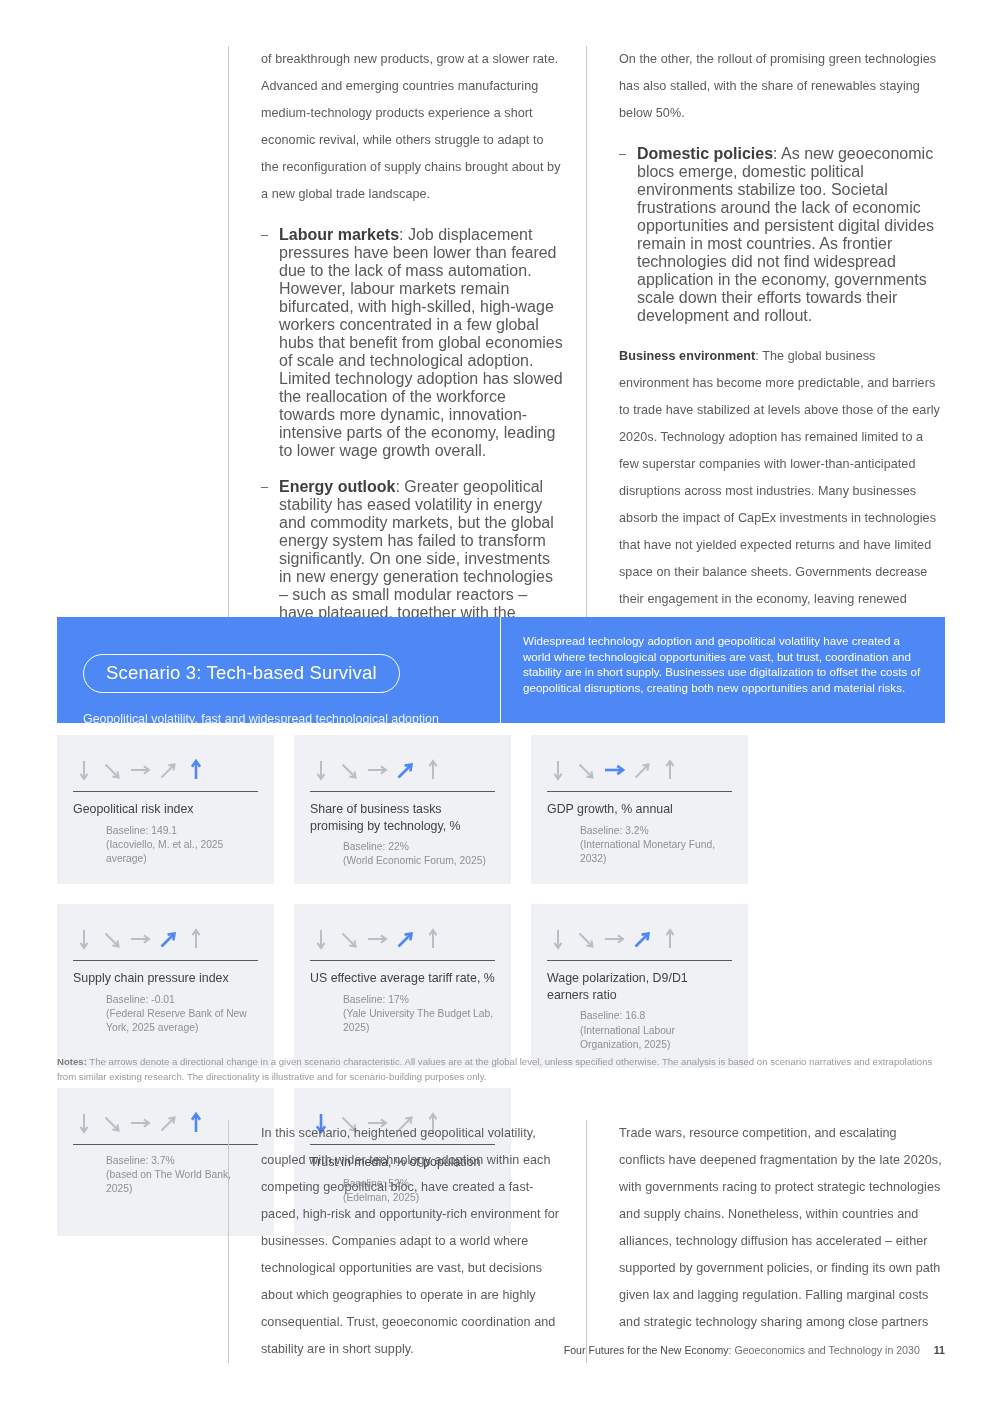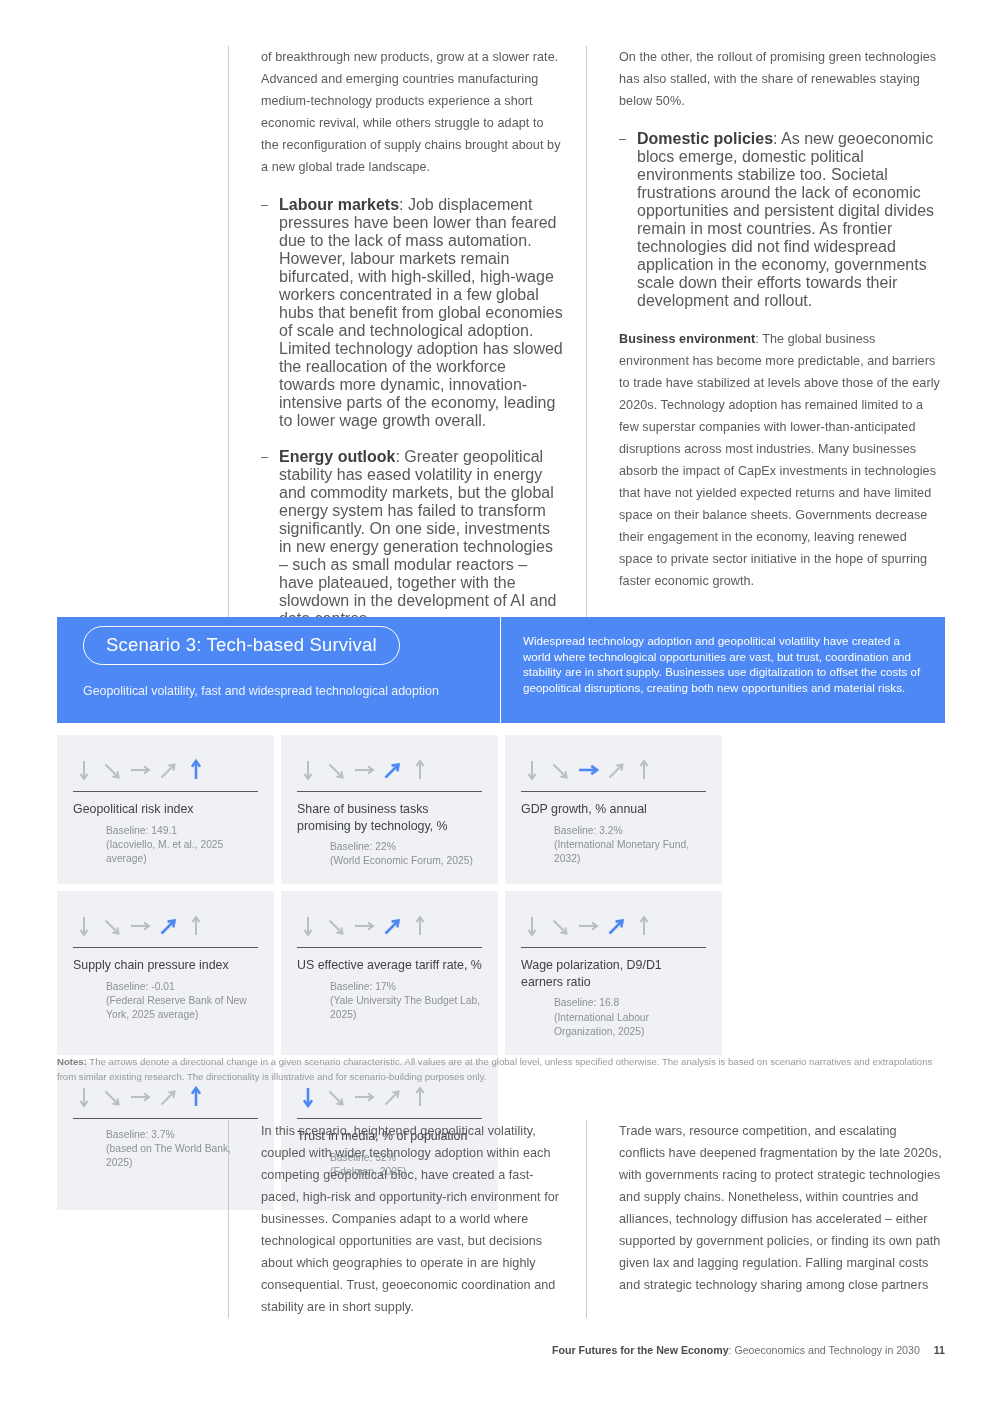--- a/index.html
+++ b/index.html
@@ -30,7 +30,7 @@
 
   p.body {
     font-size: 12.6px;
-    line-height: 22px;
+    line-height: 27px;
     color: #5a5b5d;
     letter-spacing: 0.005em;
   }

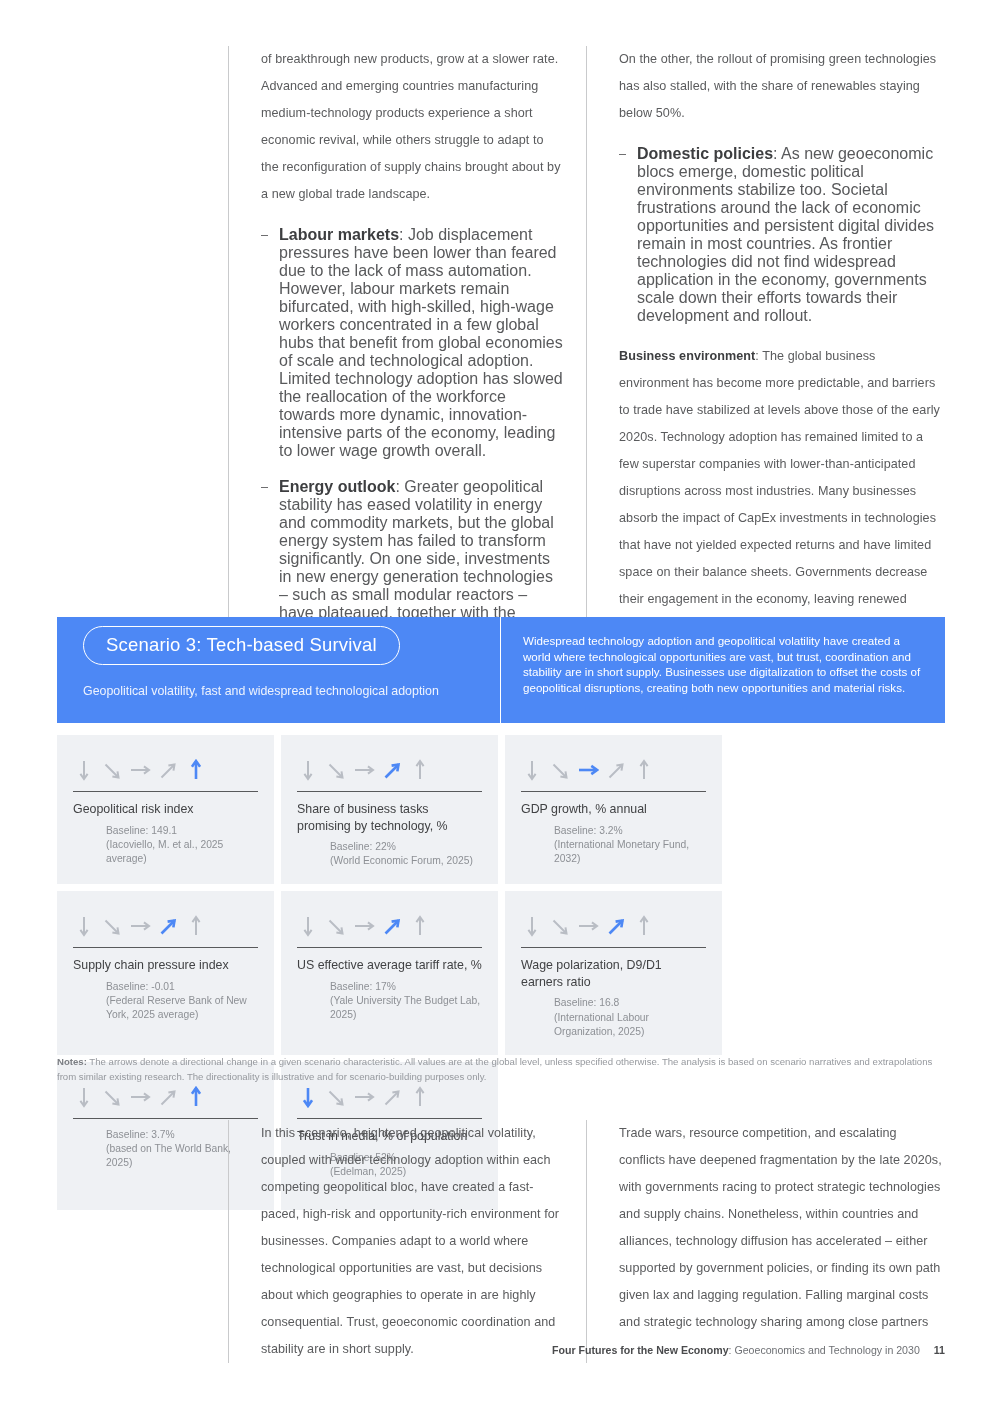--- a/index.html
+++ b/index.html
@@ -52,7 +52,7 @@
   }
   .banner-left {
     width: 444px;
-    padding: 9px 26px 0 26px;
+    padding: 37px 26px 0 26px;
     border-right: 1.5px solid #ffffff;
   }
   .pill {

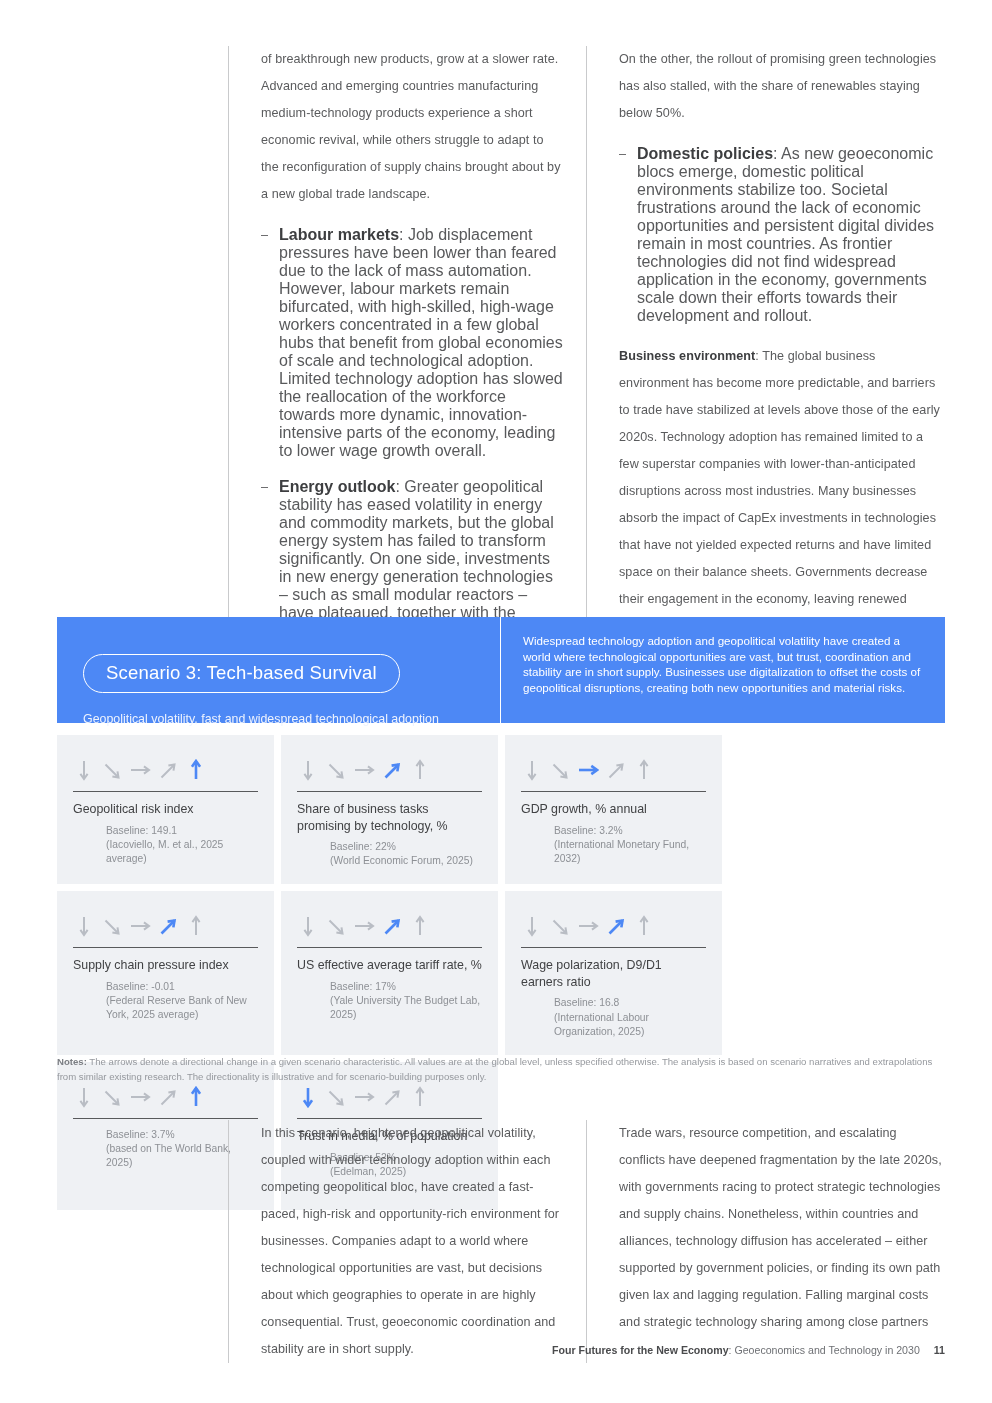--- a/index.html
+++ b/index.html
@@ -86,7 +86,7 @@
     width: 888px;
     display: flex;
     flex-wrap: wrap;
-    gap: 7px;
+    gap: 20px;
   }
   .card {
     width: 217px;

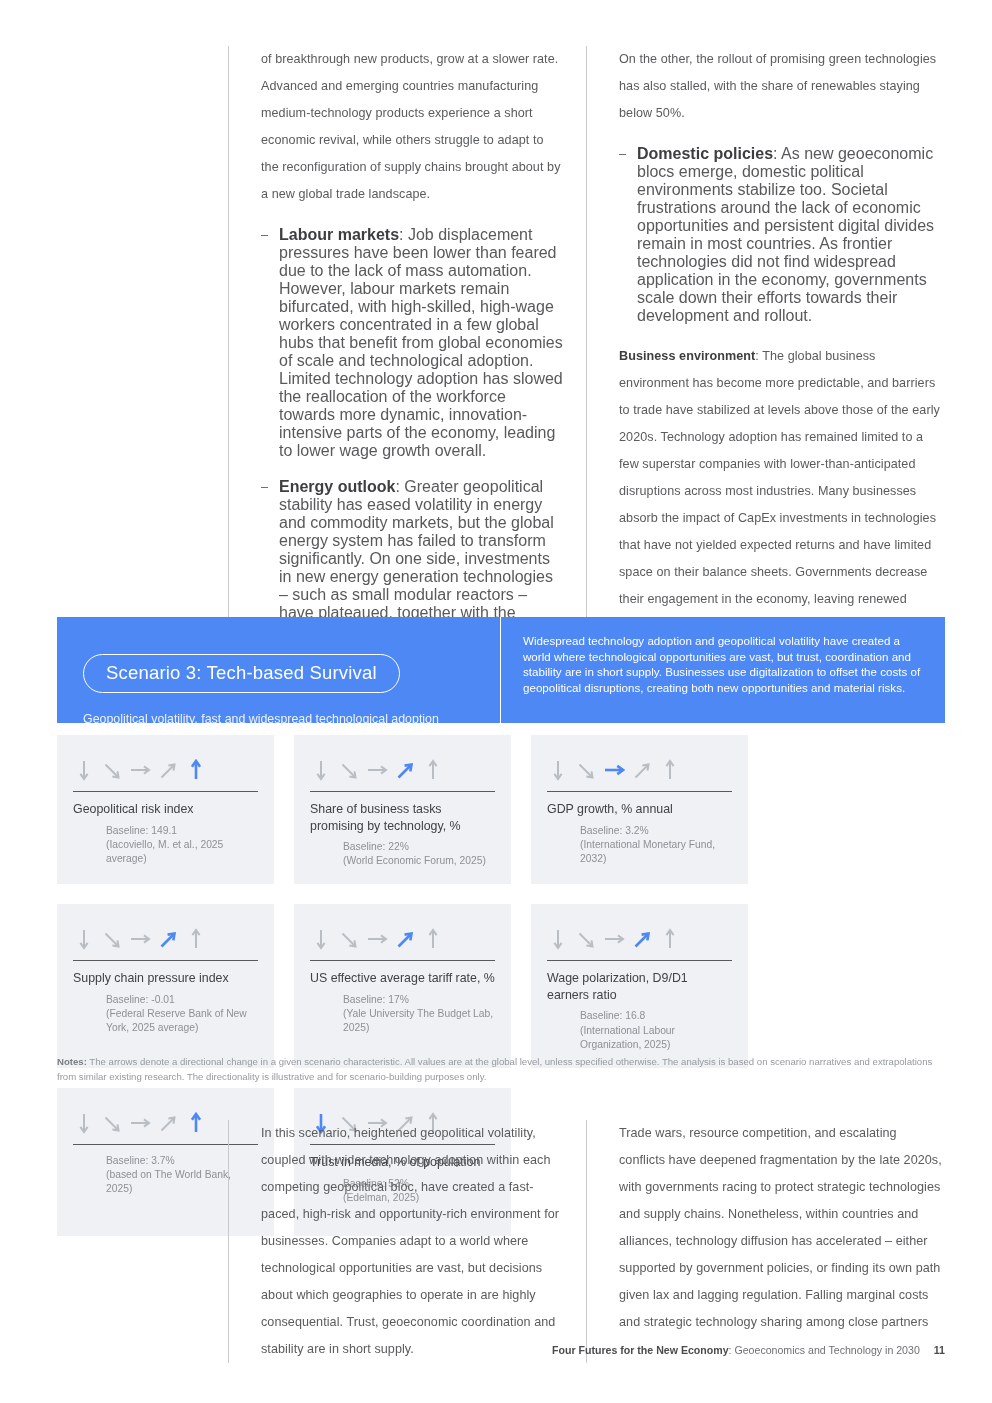--- a/index.html
+++ b/index.html
@@ -147,7 +147,7 @@
     font-size: 10.6px;
     color: #6e7074;
   }
-  .footer .ftitle { font-weight: bold; color: #4a4b4d; }
+  .footer .ftitle { font-weight: normal; color: #4a4b4d; }
   .footer .pnum { font-weight: bold; color: #4a4b4d; margin-left: 14px; }
 </style>
 </head>

